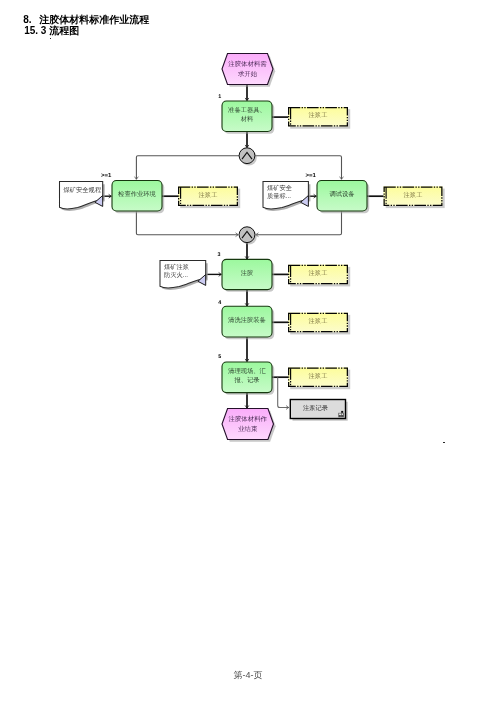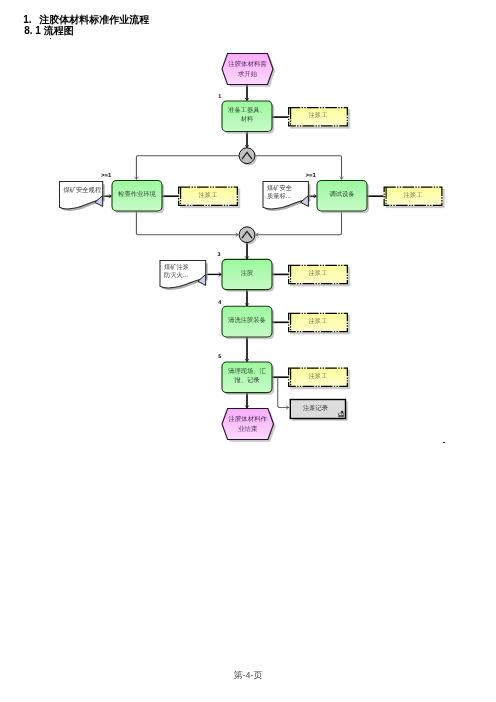--- a/index.html
+++ b/index.html
@@ -18,7 +18,7 @@
 <body>
 
 <div id="page">
-  <div class="hd" id="t1">1.  注胶体材料标准作业流程</div>
+  <div class="hd" id="t1">8.  注胶体材料标准作业流程</div>
   <div class="hd" id="t2">8. 1 流程图</div>
 
   <svg id="chart" width="496" height="702" viewBox="0 0 496 702" text-rendering="geometricPrecision">

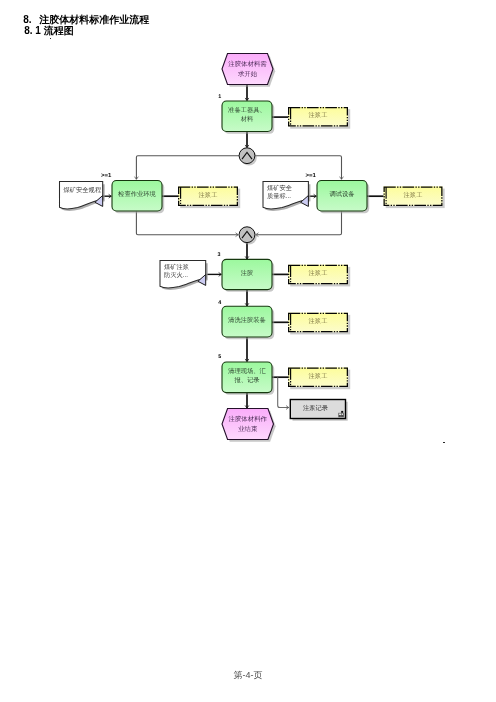--- a/index.html
+++ b/index.html
@@ -19,7 +19,7 @@
 
 <div id="page">
   <div class="hd" id="t1">8.  注胶体材料标准作业流程</div>
-  <div class="hd" id="t2">8. 1 流程图</div>
+  <div class="hd" id="t2">15. 3 流程图</div>
 
   <svg id="chart" width="496" height="702" viewBox="0 0 496 702" text-rendering="geometricPrecision">
     <defs>

